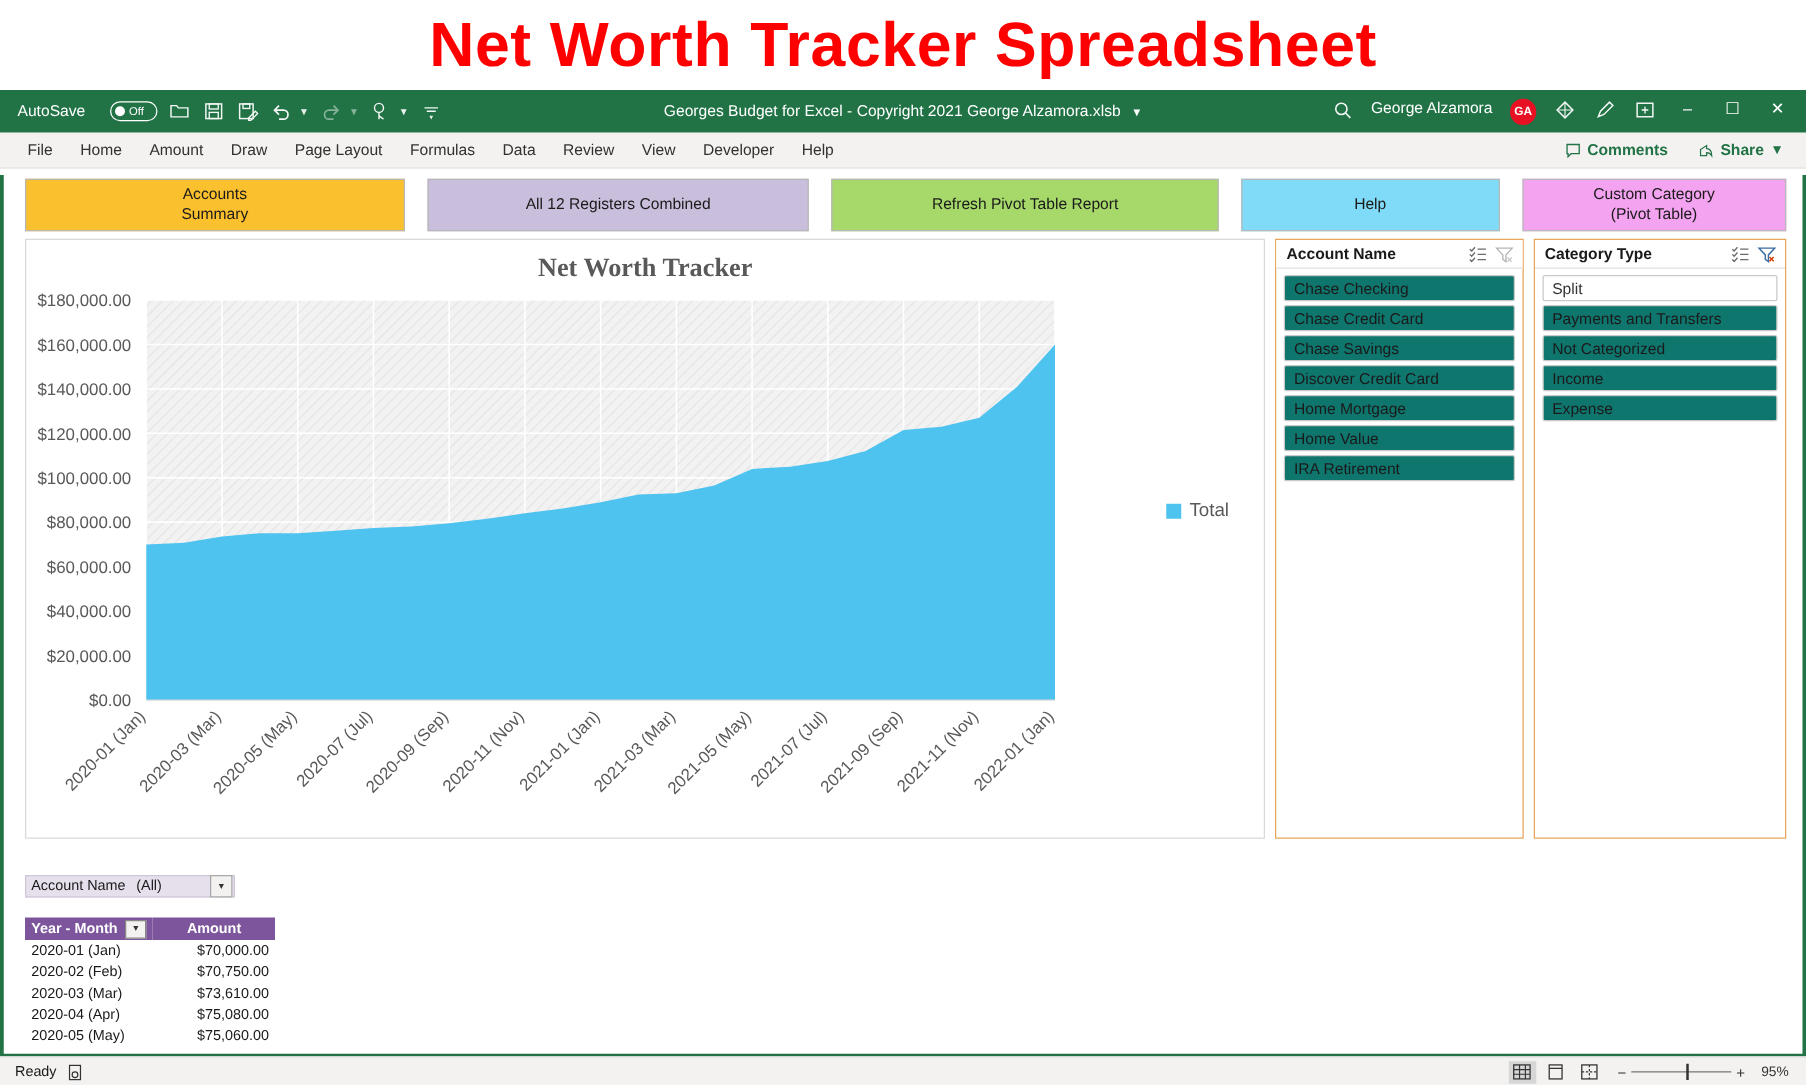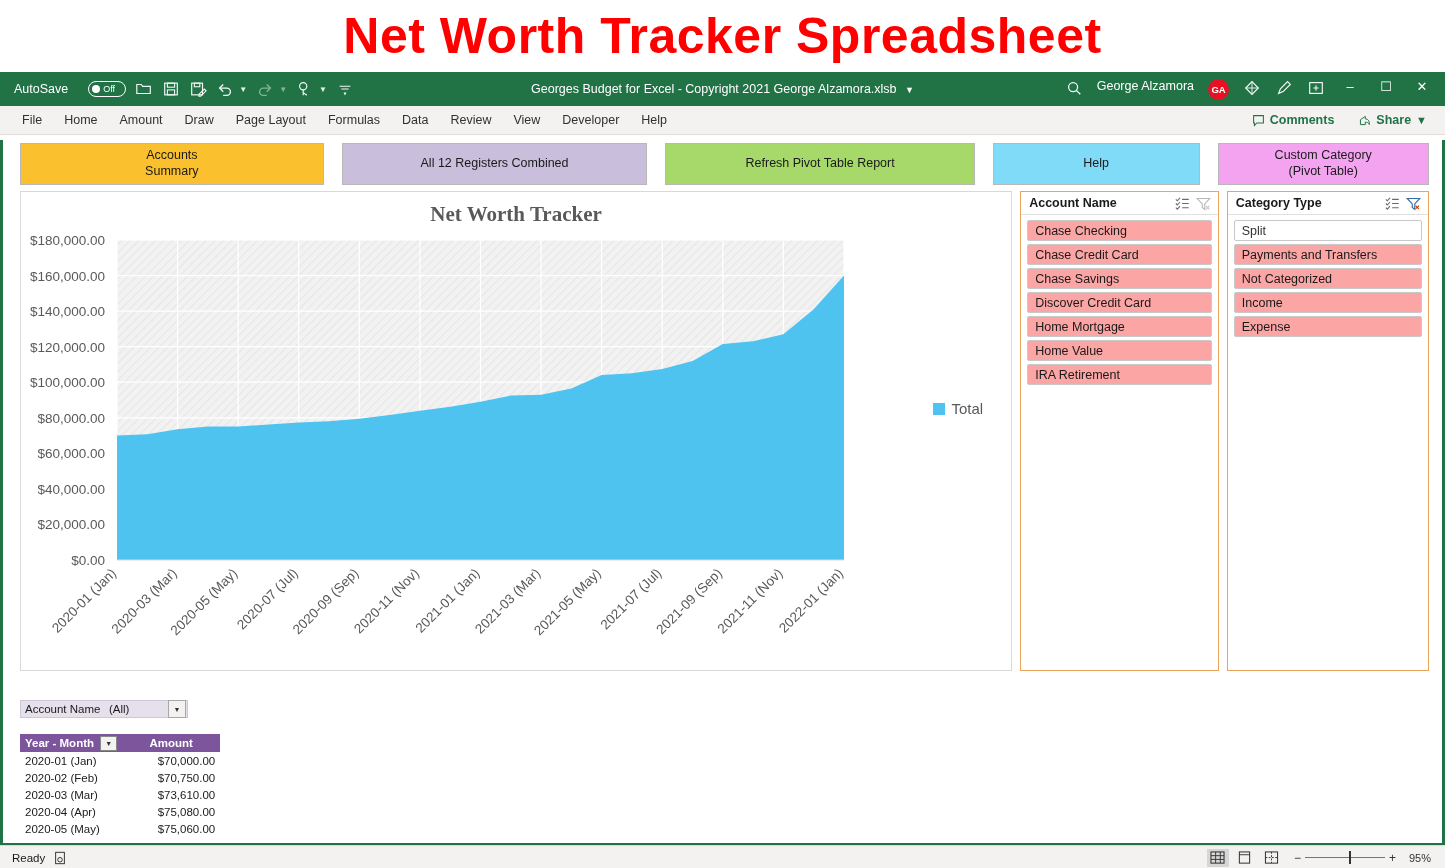--- a/index.html
+++ b/index.html
@@ -139,7 +139,7 @@
   .sitem {
     height: 21px; line-height: 21px;
     border: 1px solid #c9c9c9; border-radius: 2px;
-    background: #fca5a5; color: #1a1a1a;
+    background: #0f766e; color: #1a1a1a;
     font-size: 12.5px; padding-left: 7px; box-sizing: border-box;
   }
   .sitem.empty { background: #ffffff; color: #333; }

